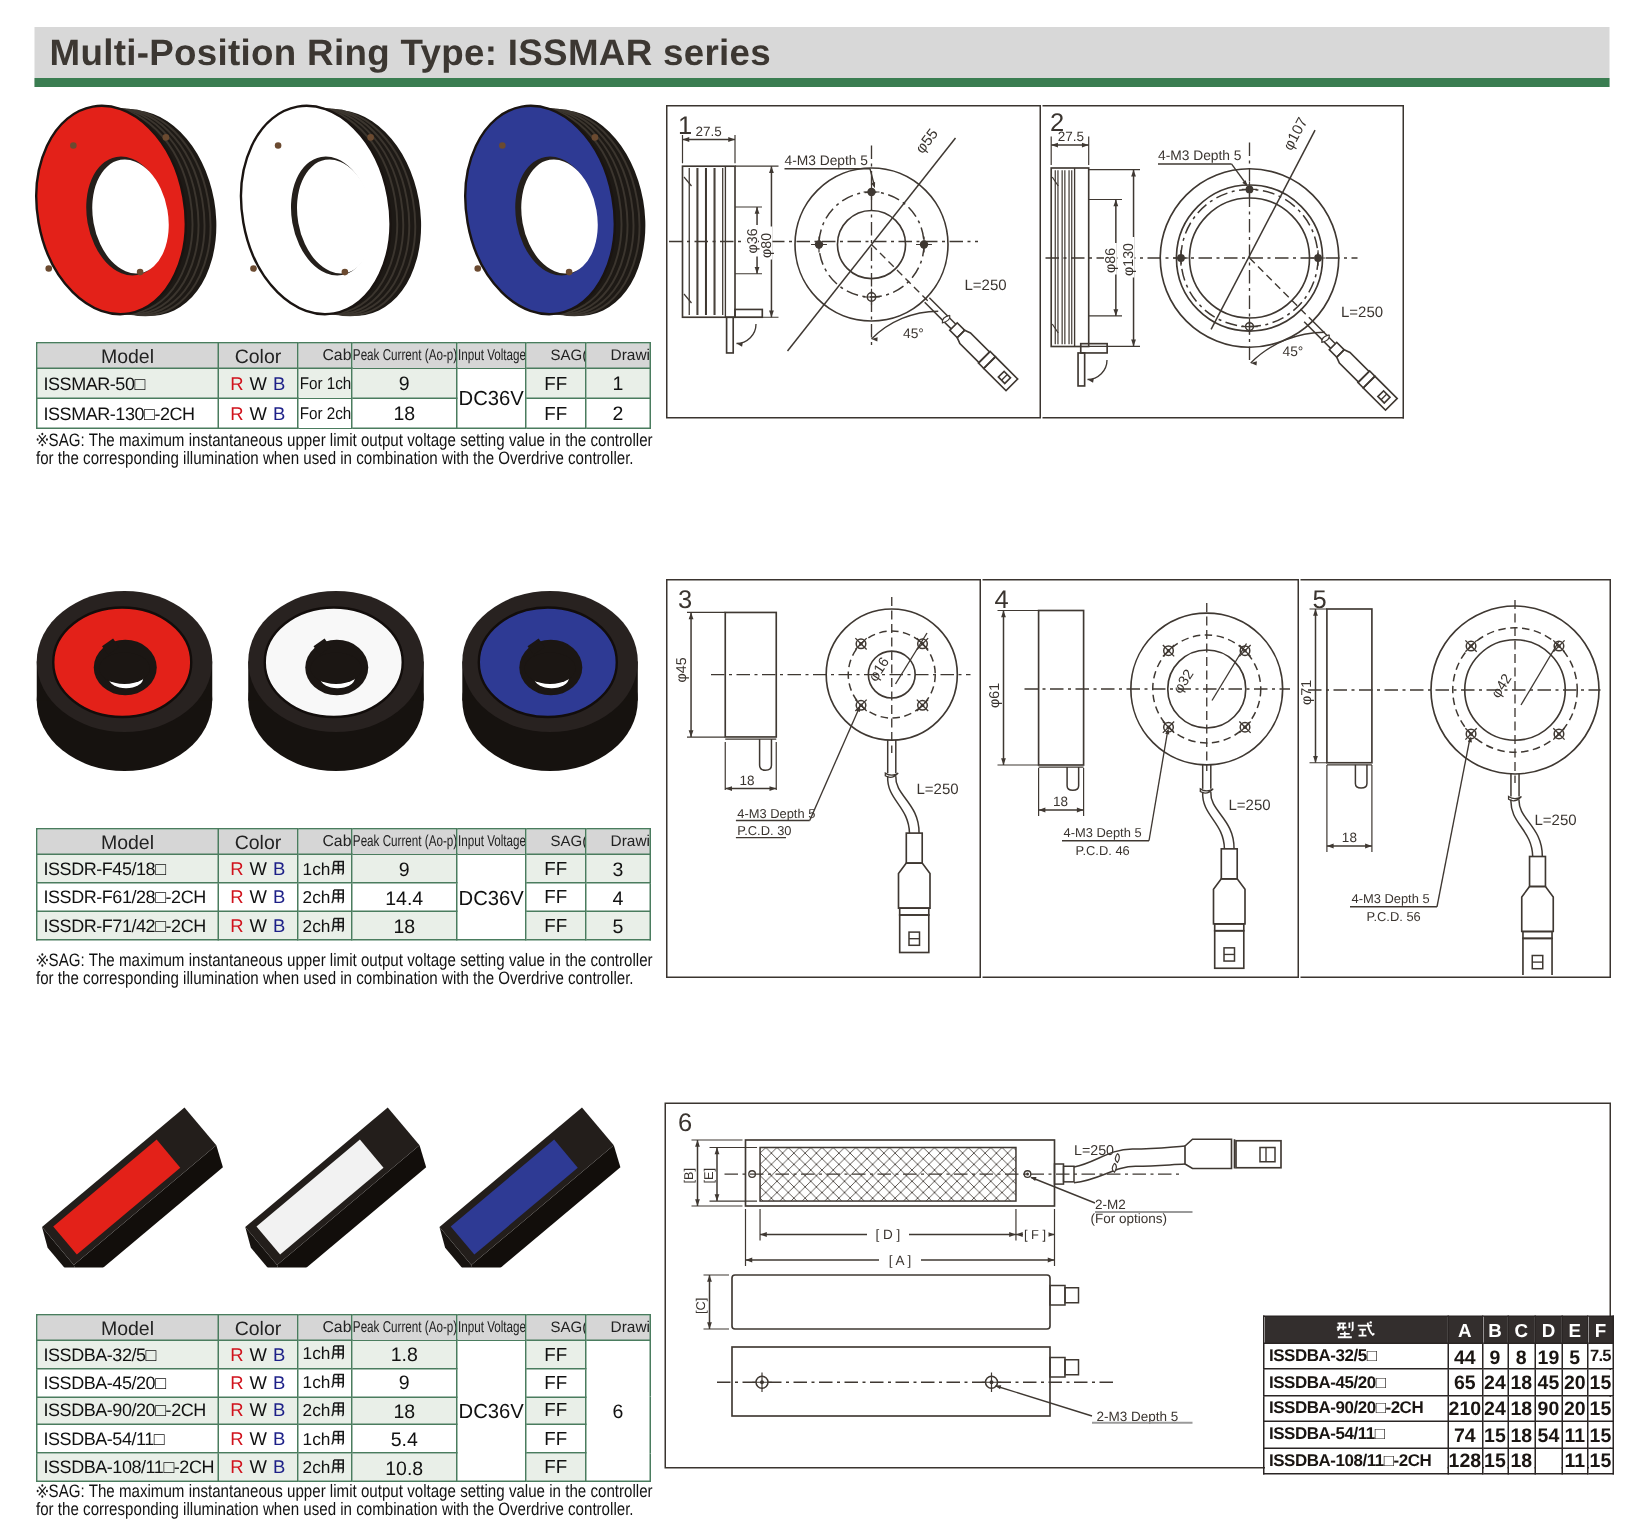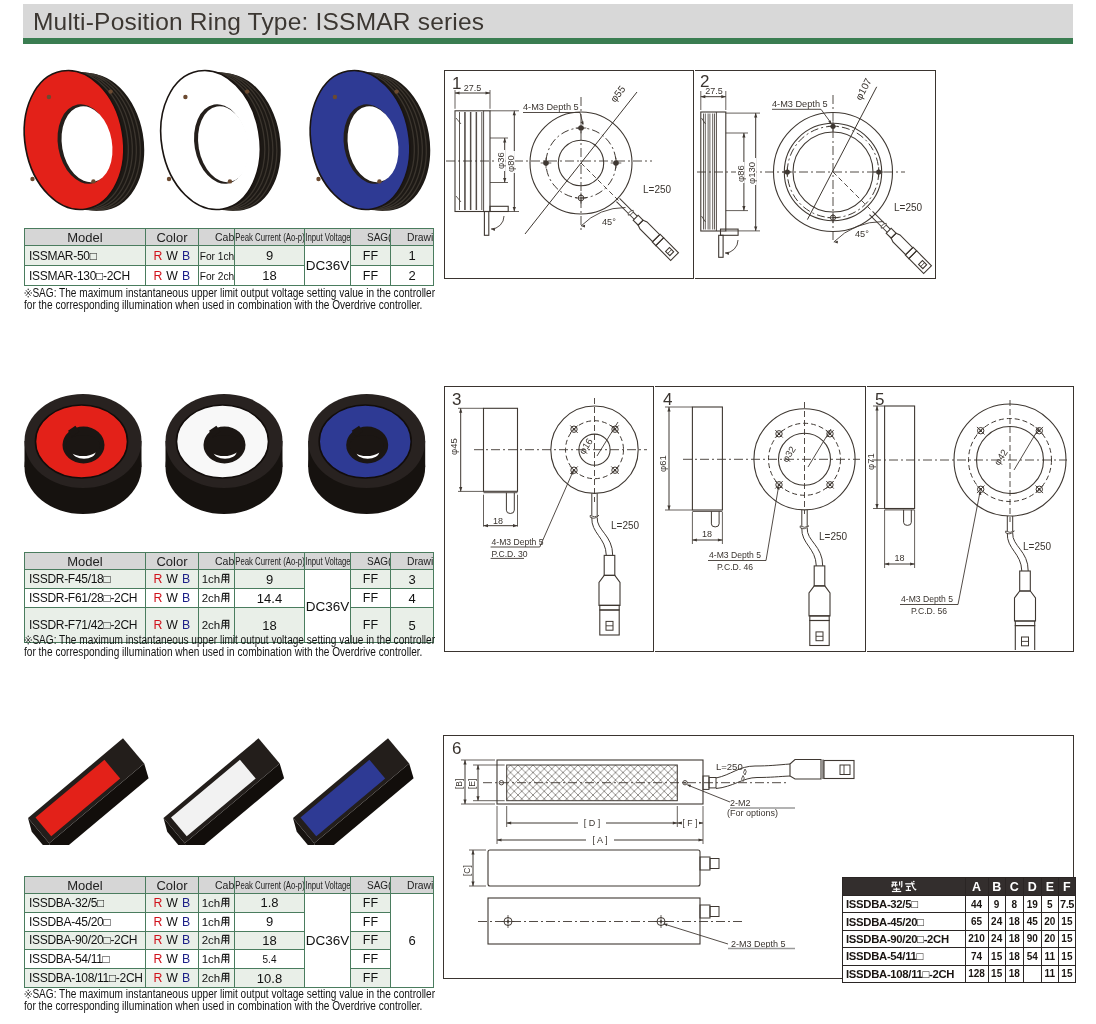--- a/index.html
+++ b/index.html
@@ -38,7 +38,7 @@
 <body>
 <div id="page">
 
-  <div class="sech" style="top:4px;">
+  <div class="sech" style="top:18px;font-weight:bold;">
       <span>Multi-Position Ring Type: ISSMAR series</span>
     </div>
 

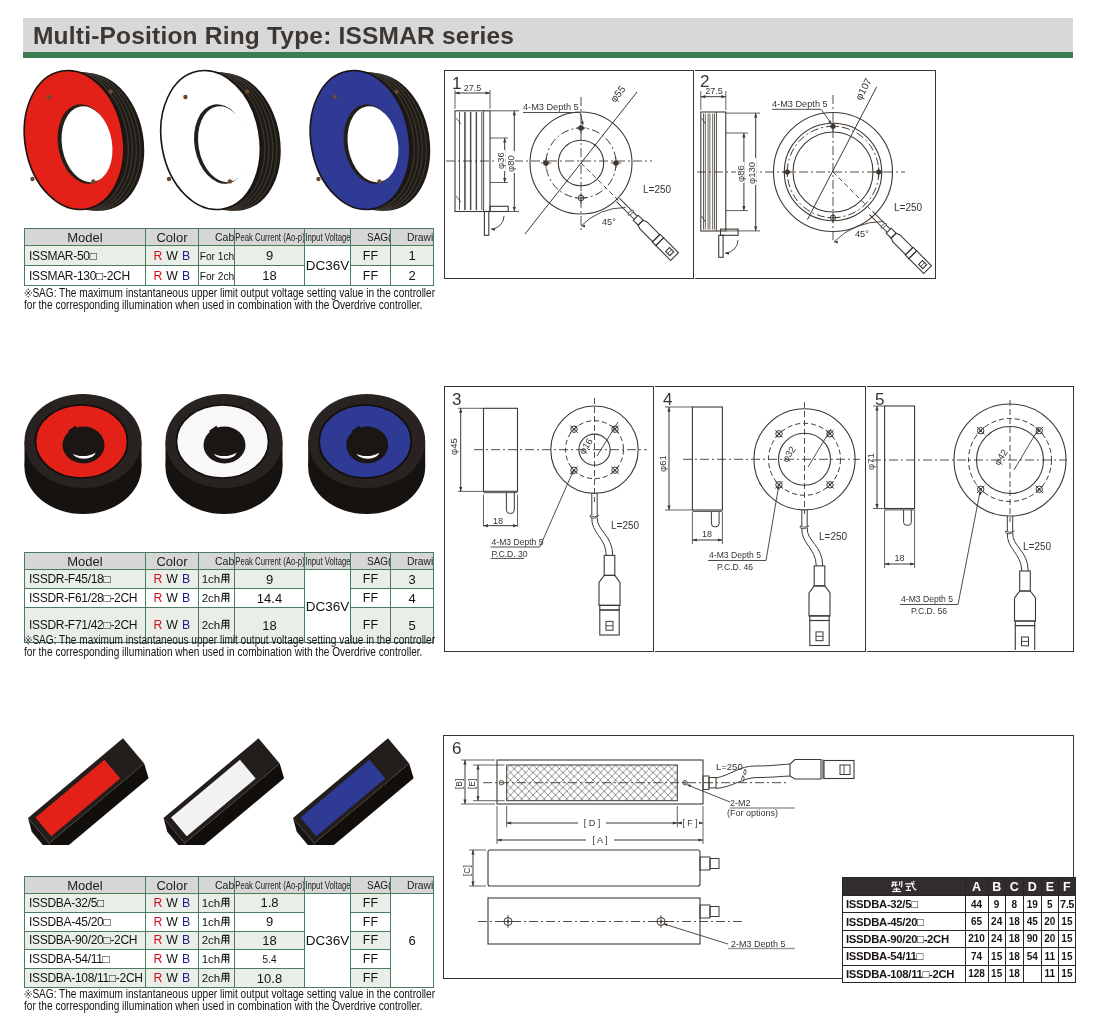--- a/index.html
+++ b/index.html
@@ -260,7 +260,7 @@
       <td style="font-size:12.5px;">FF</td>
           <td style="font-size:13px;">4</td>
     </tr>
-    <tr class="g" style="height:35px;">
+    <tr class="g" style="height:19px;">
       <td class="m">ISSDR-F71/42□-2CH</td>
           <td class="rwb"><b class="r">R</b> W <b class="b">B</b></td>
       <td style="font-size:11.5px;">2ch<svg class="cg" width="11" height="11" viewBox="0 0 12 12" style="vertical-align:-1px;">

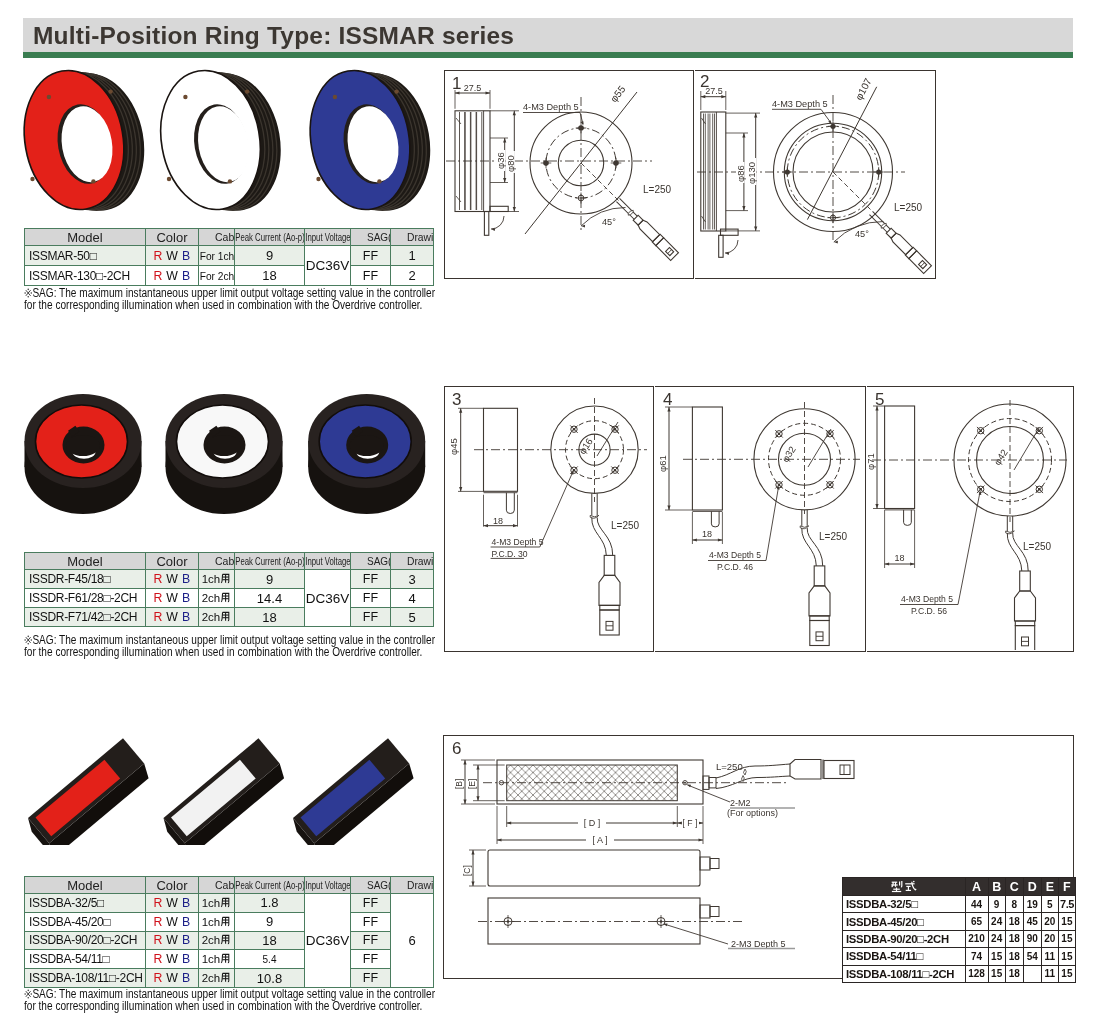--- a/index.html
+++ b/index.html
@@ -24,7 +24,7 @@
   .rwb .b{color:#1d2088;}
   .fnote{position:absolute;font-size:12px;color:#121212;line-height:12.4px;white-space:nowrap;transform:scaleX(0.84);transform-origin:0 0;}
   .dframe{position:absolute;border:1.5px solid #3a342f;}
-  #dimtab td{border:1.2px solid #2a2524;text-align:center;font-size:10px;font-weight:bold;
+  #dimtab td{border:1.2px solid #2a2524;text-align:center;font-size:13px;font-weight:bold;
        padding:0;white-space:nowrap;overflow:hidden;color:#1a1512;}
   #dimtab tr{height:17.4px;background:#fff;}
   #dimtab td.dm{text-align:left;padding-left:3px;font-size:11.3px;letter-spacing:-0.3px;}

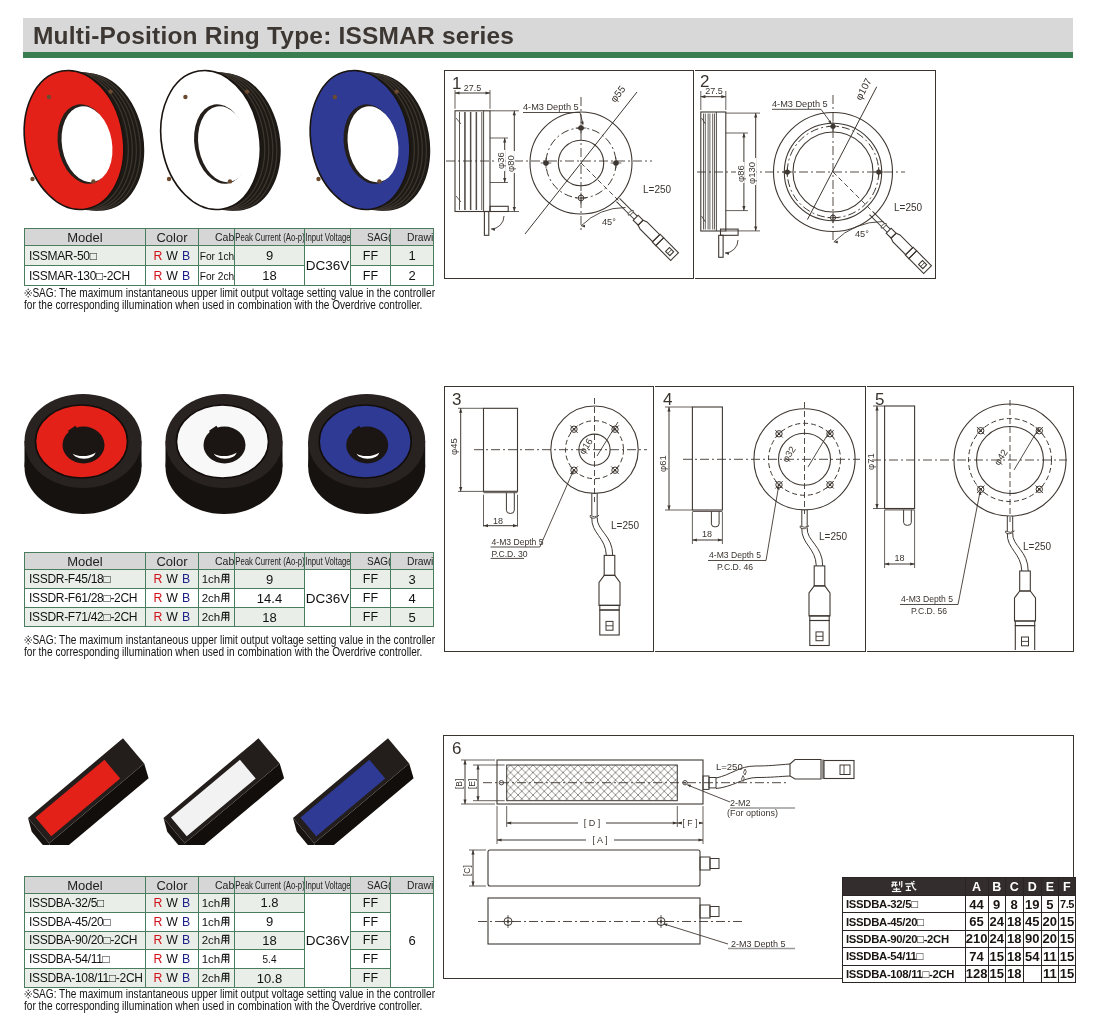--- a/index.html
+++ b/index.html
@@ -412,7 +412,7 @@
                 <line x1="6.1" y1="1.5" x2="6.1" y2="10.6"></line>
               </g>
             </svg></td>
-          <td style="font-size:10px;">5.4</td>
+          <td style="font-size:13px;">5.4</td>
       <td style="font-size:12.5px;">FF</td>
     </tr>
     <tr class="g" style="height:18.8px;">

